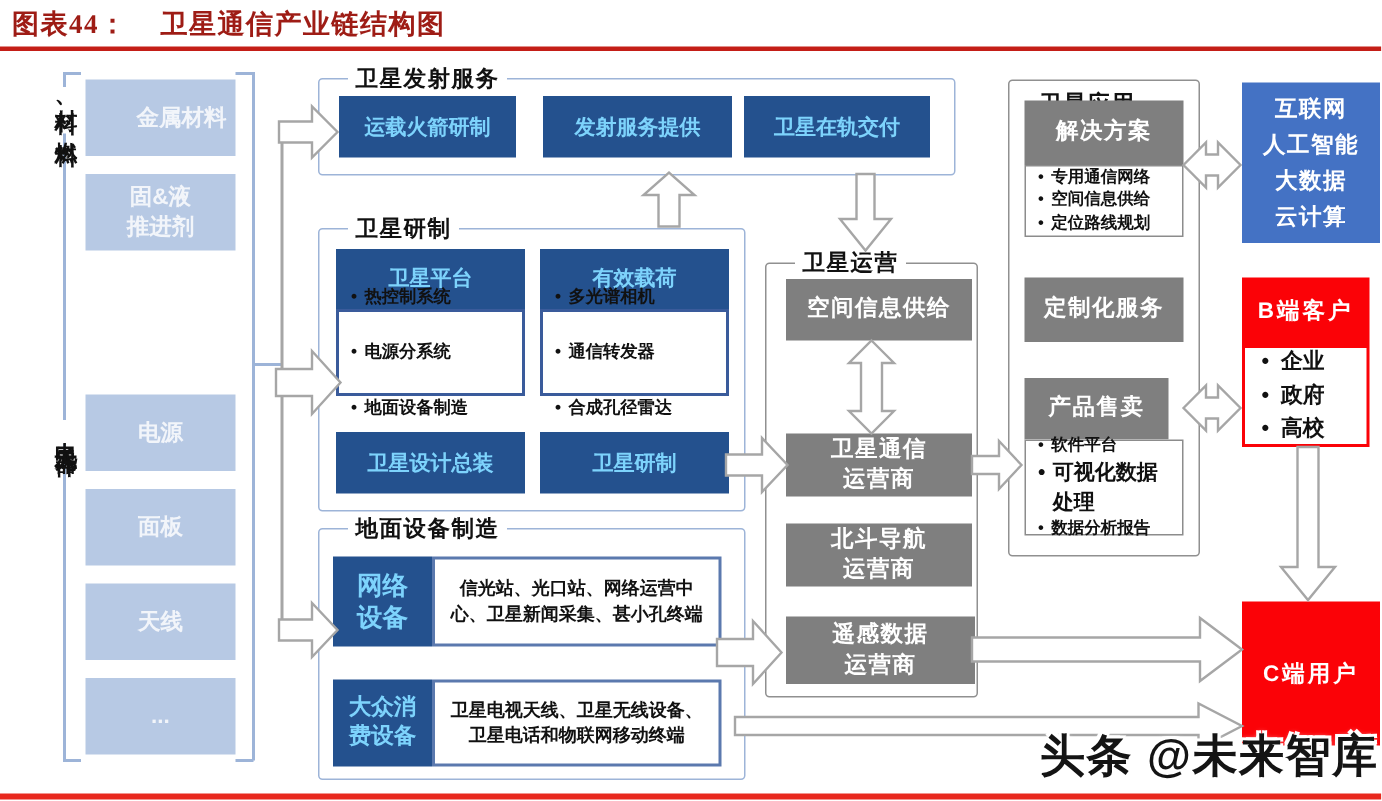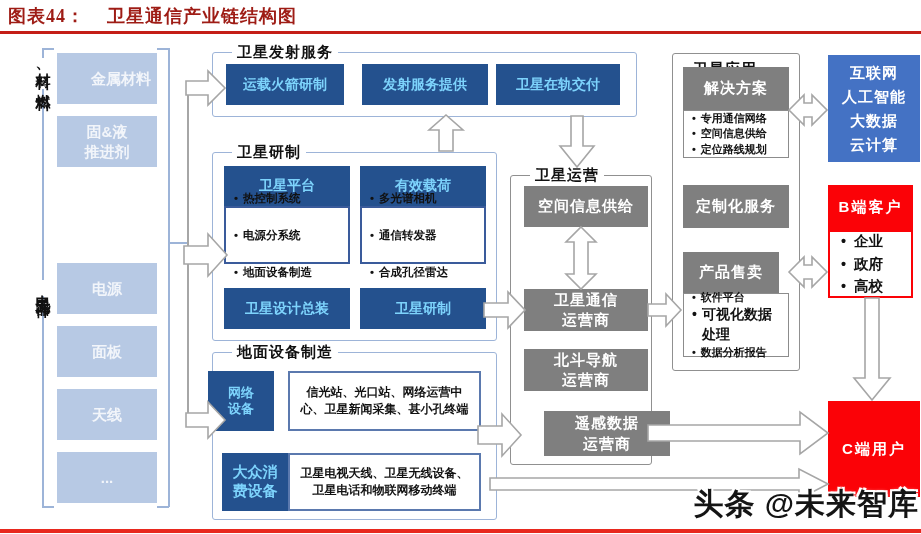--- a/index.html
+++ b/index.html
@@ -117,7 +117,7 @@
 
   <div class="group abs" style="left:212px;top:352px;width:285px;height:168px;"></div>
   <div class="group-label" style="left:232px;top:343px;">地面设备制造</div>
-  <div class="bluebox abs" style="left:208px;top:371px;width:66px;height:60px;font-size:13px;">网络
+  <div class="bluebox abs" style="left:222px;top:371px;width:66px;height:60px;font-size:17px;">网络
 设备</div>
   <div class="descbox abs" style="left:288px;top:371px;width:193px;height:60px;">信光站、光口站、网络运营中心、卫星新闻采集、甚小孔终端</div>
   <div class="bluebox abs" style="left:222px;top:453px;width:66px;height:58px;font-size:15px;">大众消

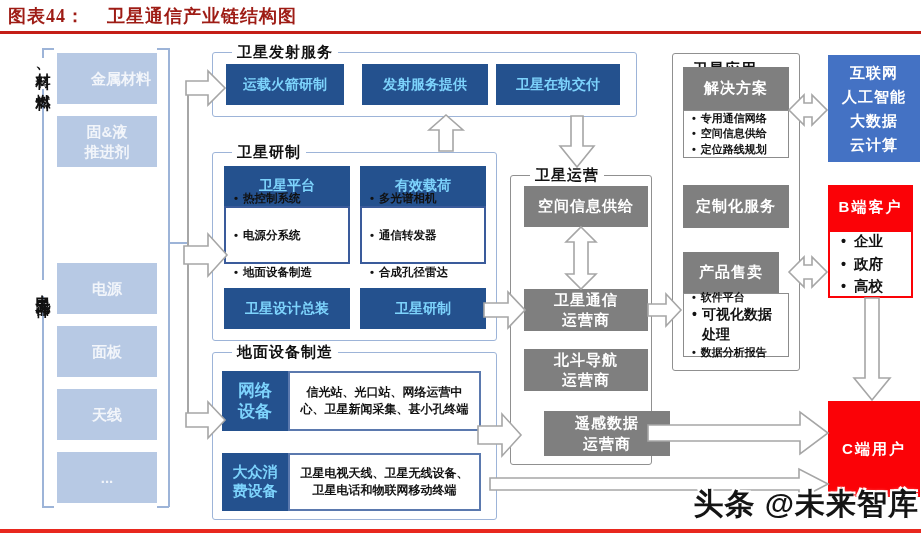--- a/index.html
+++ b/index.html
@@ -131,7 +131,7 @@
 运营商</div>
   <div class="graybox abs" style="left:524px;top:349px;width:124px;height:42px;">北斗导航
 运营商</div>
-  <div class="graybox abs" style="left:524px;top:411px;width:126px;height:45px;margin-left:20px;">遥感数据
+  <div class="graybox abs" style="left:524px;top:411px;width:126px;height:45px;">遥感数据
 运营商</div>
 
   <div class="group gray abs" style="left:672px;top:53px;width:128px;height:318px;"></div>

